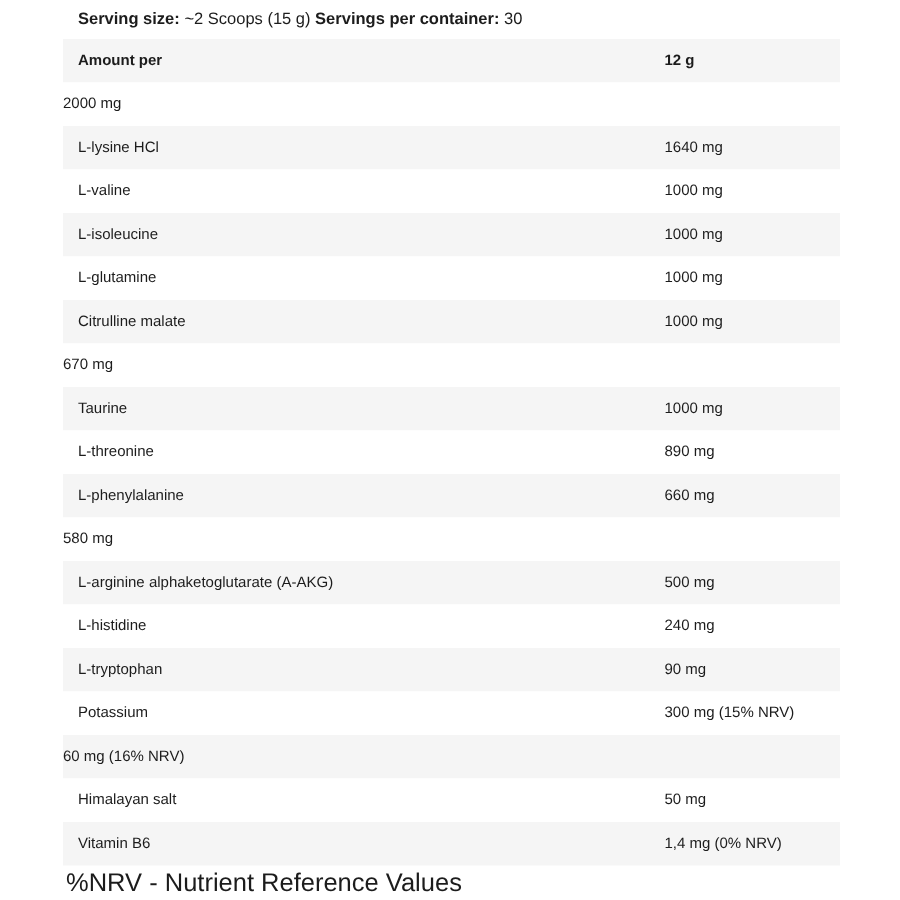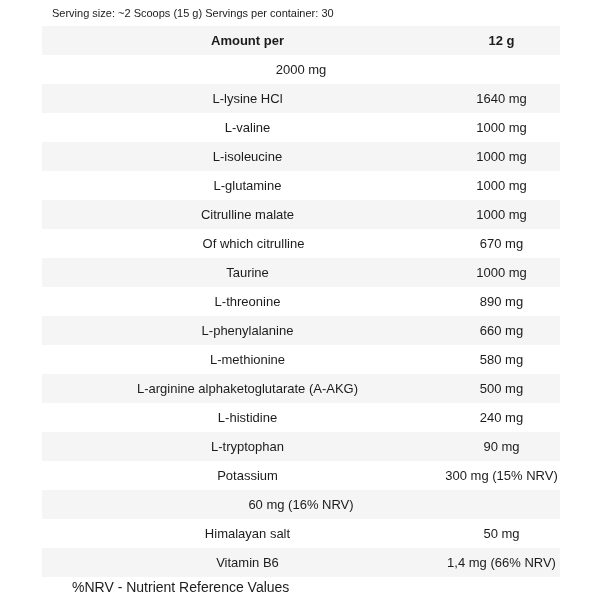--- a/index.html
+++ b/index.html
@@ -24,7 +24,7 @@
     line-height: 14px;
     white-space: nowrap;
   }
-  .serving-line .b { font-weight: normal; }
+  .serving-line .b { font-weight: bold; }
   .facts-table {
     position: absolute;
     left: 42px;

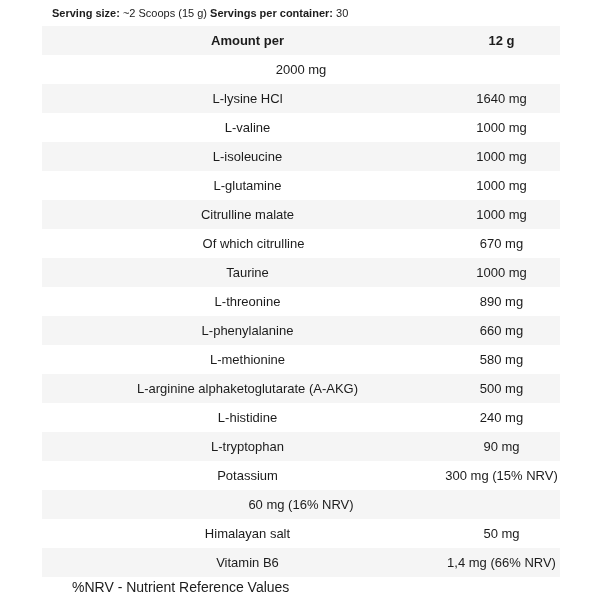--- a/index.html
+++ b/index.html
@@ -35,9 +35,8 @@
     display: flex;
     align-items: center;
     height: 29px;
-    font-size: 13px;
+    font-size: 10px;
     background: #ffffff;
-    text-align: center;
   }
   .row.alt { background: var(--row-alt); }
   .row .name {

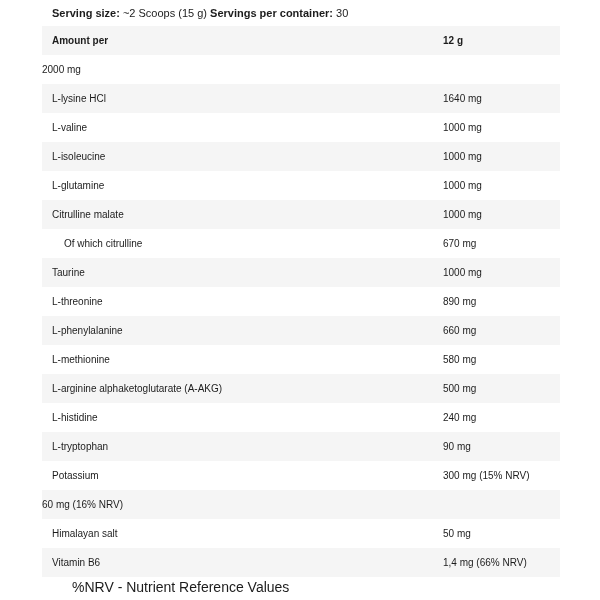--- a/index.html
+++ b/index.html
@@ -95,7 +95,6 @@
         <span class="amt">1000 mg</span>
       </div>
       <div class="row indent">
-        <span class="name">Of which citrulline</span>
         <span class="amt">670 mg</span>
       </div>
       <div class="row alt">

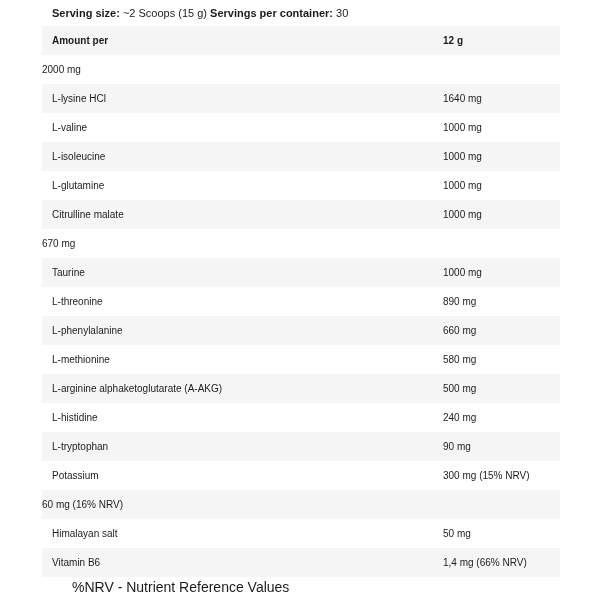--- a/index.html
+++ b/index.html
@@ -110,7 +110,6 @@
         <span class="amt">660 mg</span>
       </div>
       <div class="row">
-        <span class="name">L-methionine</span>
         <span class="amt">580 mg</span>
       </div>
       <div class="row alt">

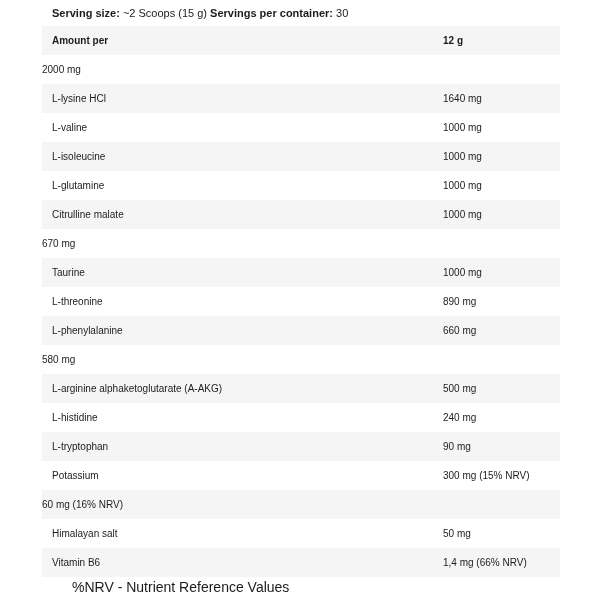--- a/index.html
+++ b/index.html
@@ -137,7 +137,7 @@
       </div>
       <div class="row alt">
         <span class="name">Vitamin B6</span>
-        <span class="amt">1,4 mg (66% NRV)</span>
+        <span class="amt">1,4 mg (0% NRV)</span>
       </div>
     </div>
 </div>

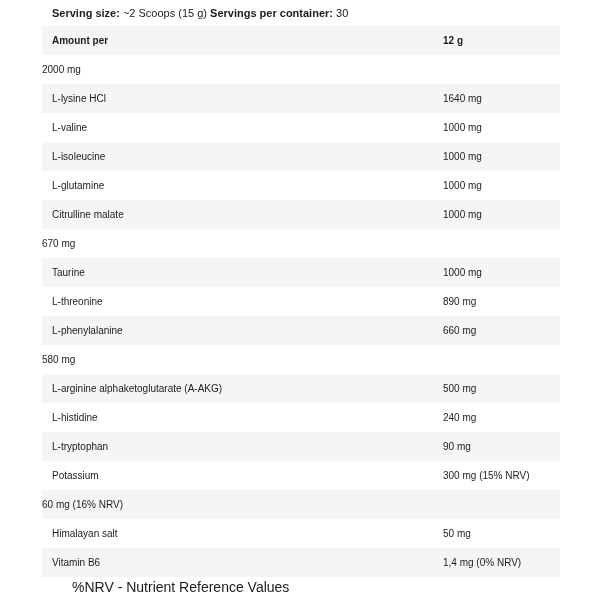--- a/index.html
+++ b/index.html
@@ -51,8 +51,7 @@
     position: absolute;
     left: 44px;
     top: 579px;
-    font-size: 14px;
-    margin-left: 28px;
+    font-size: 17px;
   }
 </style>
 </head>

